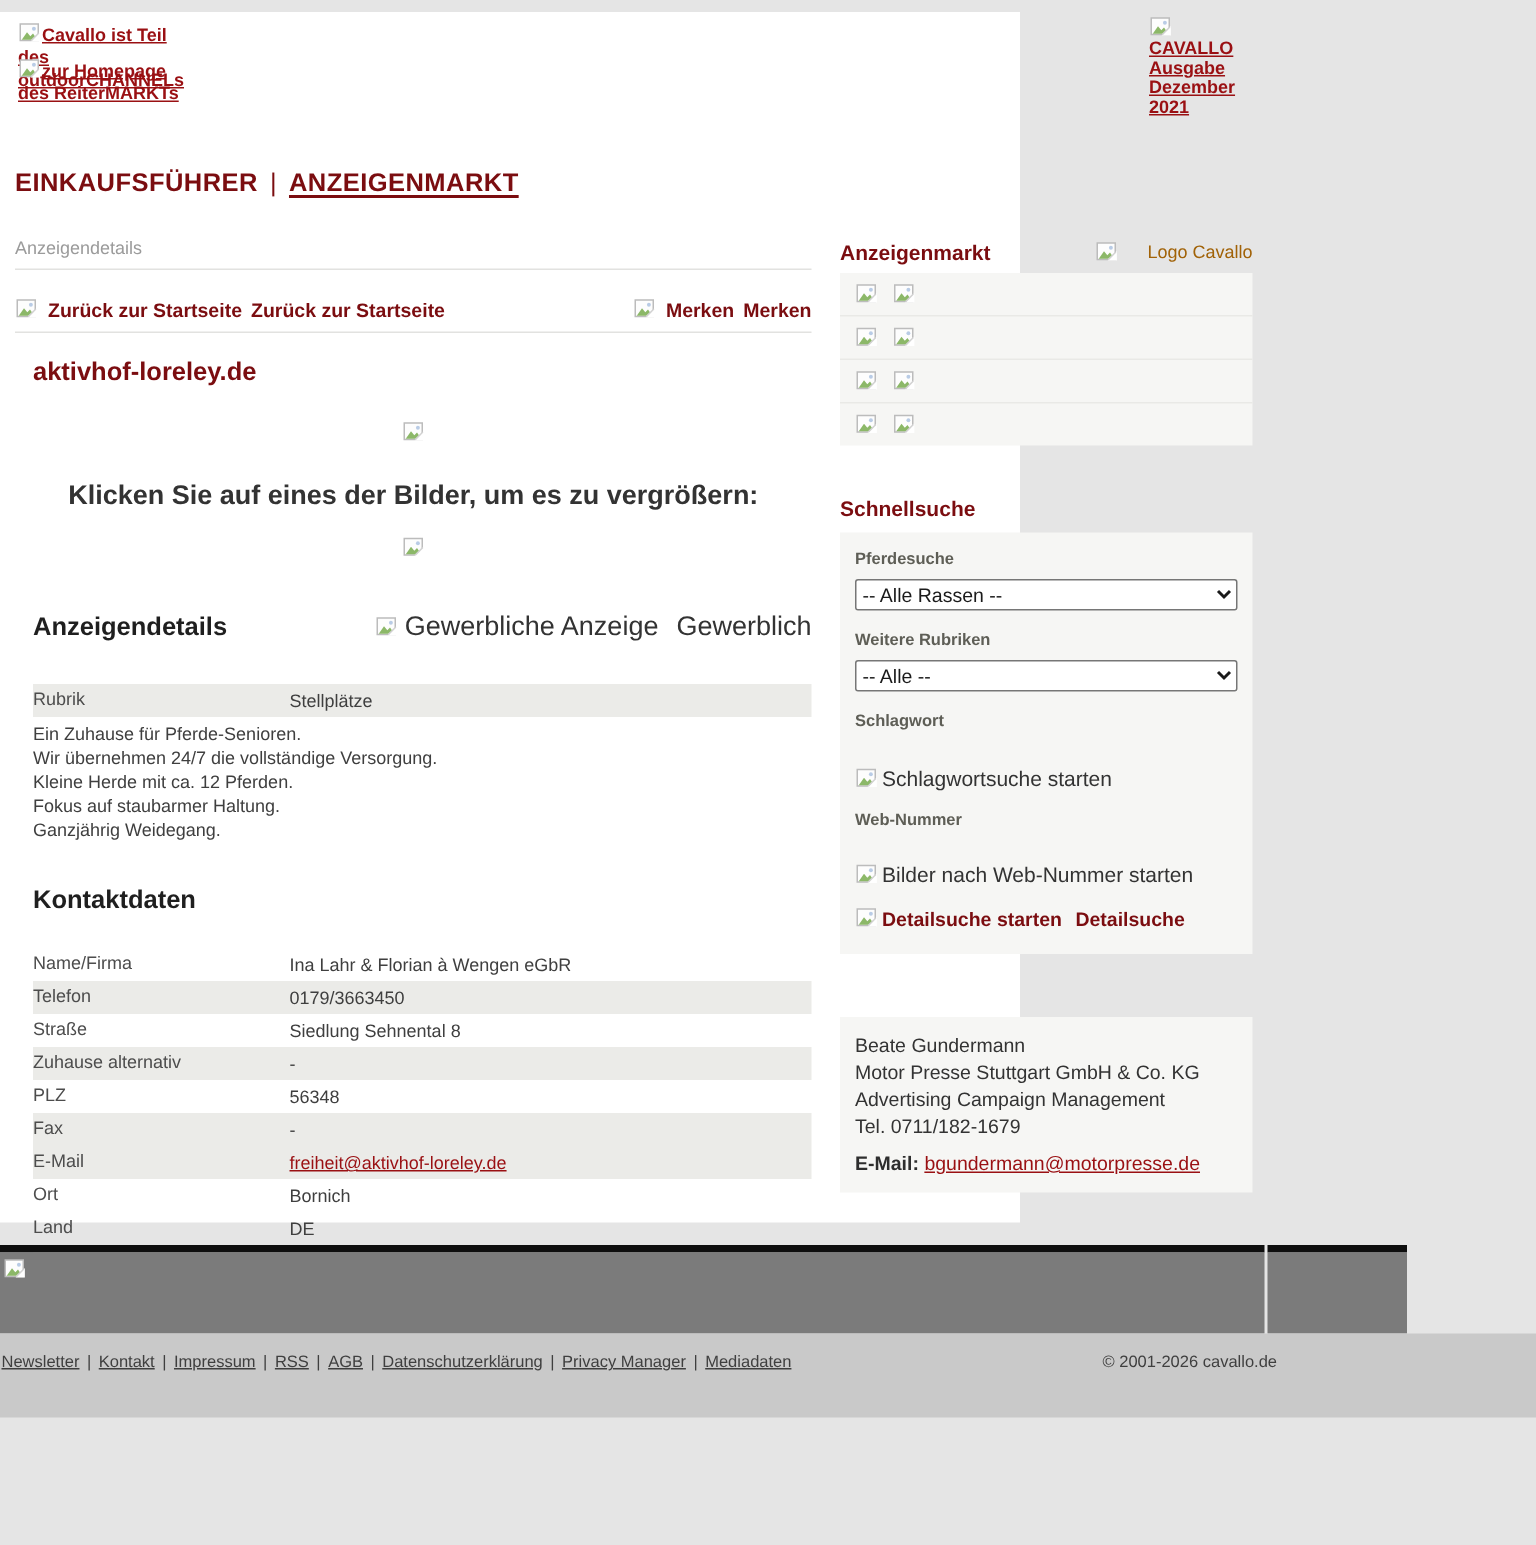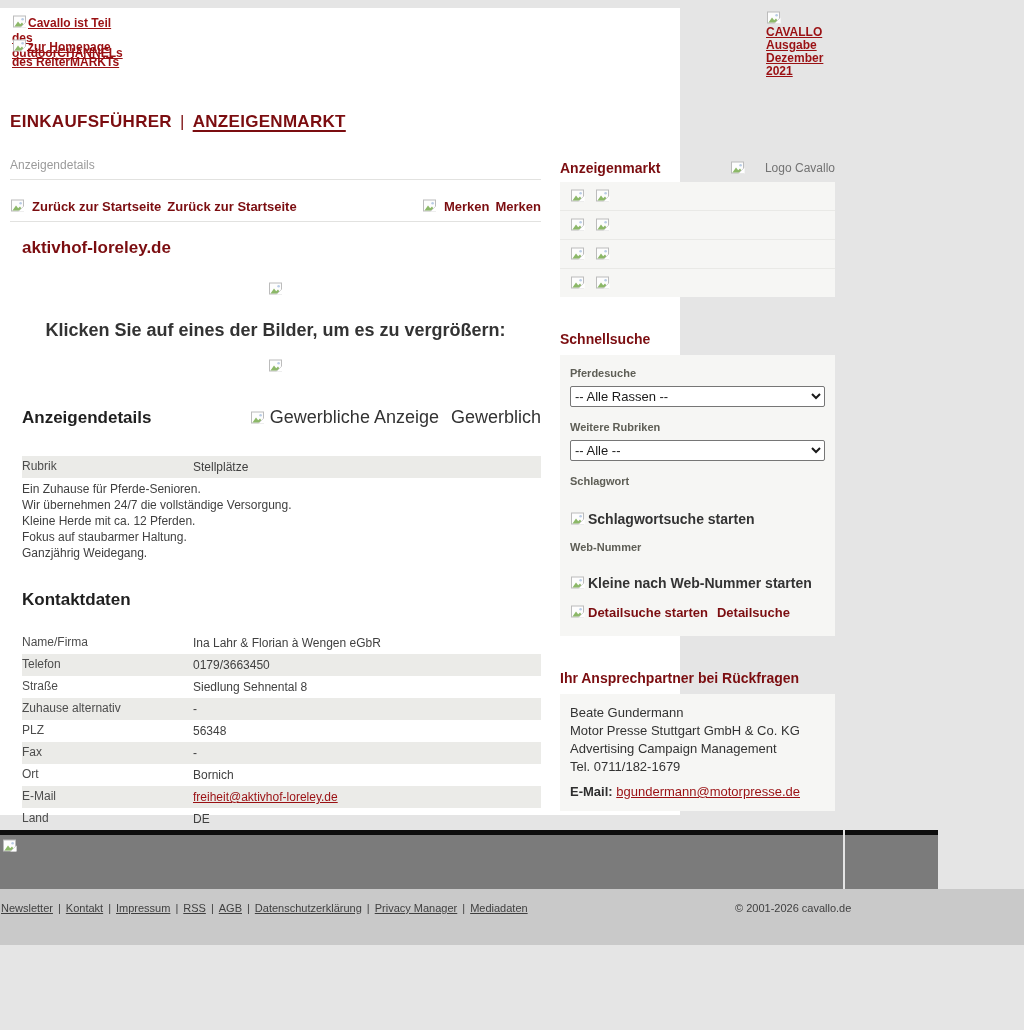--- a/index.html
+++ b/index.html
@@ -52,7 +52,7 @@
   .sidebar { position:absolute; left:560px; top:152px; width:275px; }
   .sb-head { font-size:14px; font-weight:bold; color:#7b0d10; }
   .sb-headrow { display:flex; justify-content:space-between; align-items:flex-start; }
-  .logo-cavallo { display:flex; align-items:center; gap:19px; font-size:12px; font-weight:normal; color:#737373;text-align:right; }
+  .logo-cavallo { display:flex; align-items:center; gap:19px; font-size:12px; font-weight:normal; color:#a16207;text-align:right; }
   .iconbox { margin-top:6px; background:#f6f6f4; }
   .iconrow { display:flex; gap:9px; padding:6px 10px; border-bottom:1px solid #e9e9e6; }
   .iconrow:last-child { border-bottom:none; }

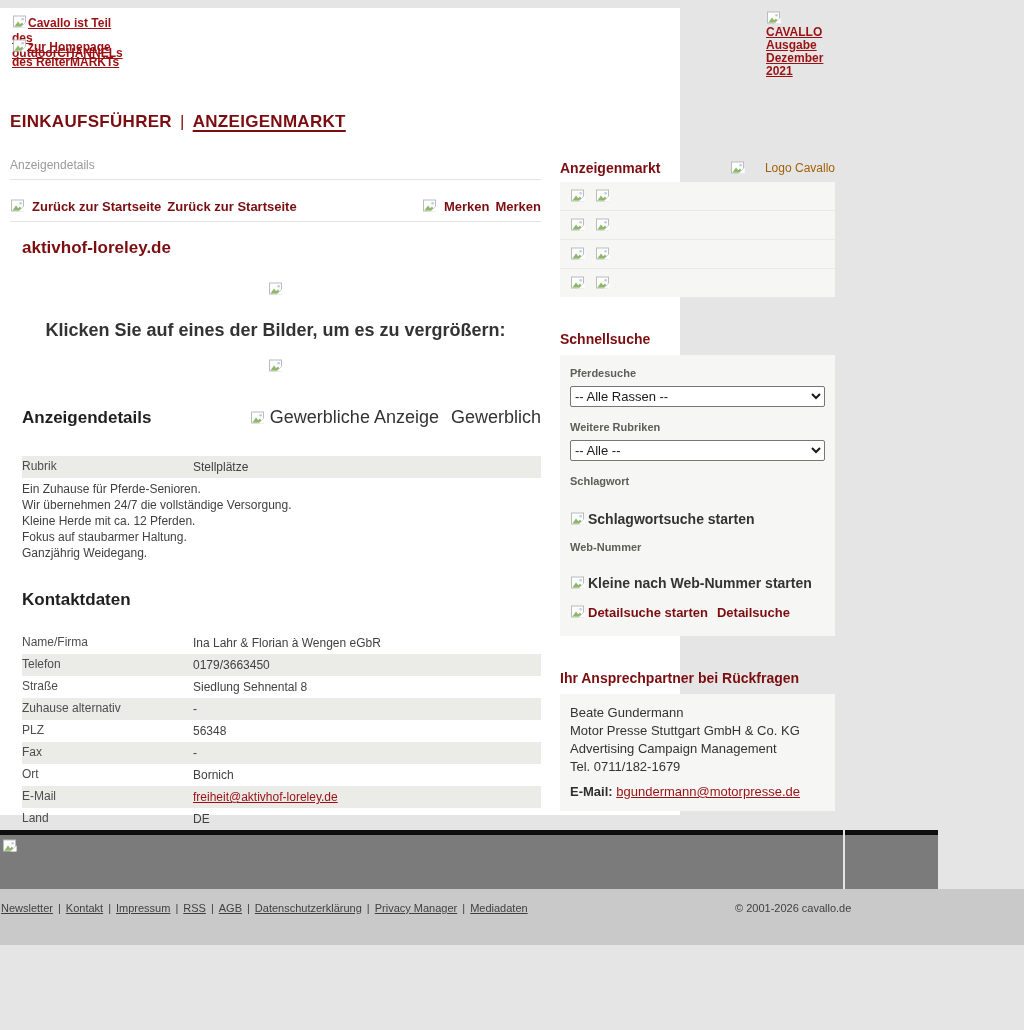--- a/index.html
+++ b/index.html
@@ -62,7 +62,7 @@
   .flabel:first-child { margin-top:2px; }
   .searchbox select { width:100%; height:21px; font-size:13px; color:#1a1a1a;
                       border:1px solid #767676; border-radius:2px; background:#fff; }
-  .btnrow { display:flex; align-items:flex-start; gap:2px; margin-top:24px; font-size:14px; color:#333; cursor:pointer;font-weight:bold; }
+  .btnrow { display:flex; align-items:flex-start; gap:2px; margin-top:24px; font-size:14px; color:#333; cursor:pointer; }
   .btnrow.tight { margin-top:22px; }
   .detailrow { display:flex; align-items:center; gap:2px; margin-top:13px;
                font-size:13px; font-weight:bold; color:#7b0d10; cursor:pointer; }

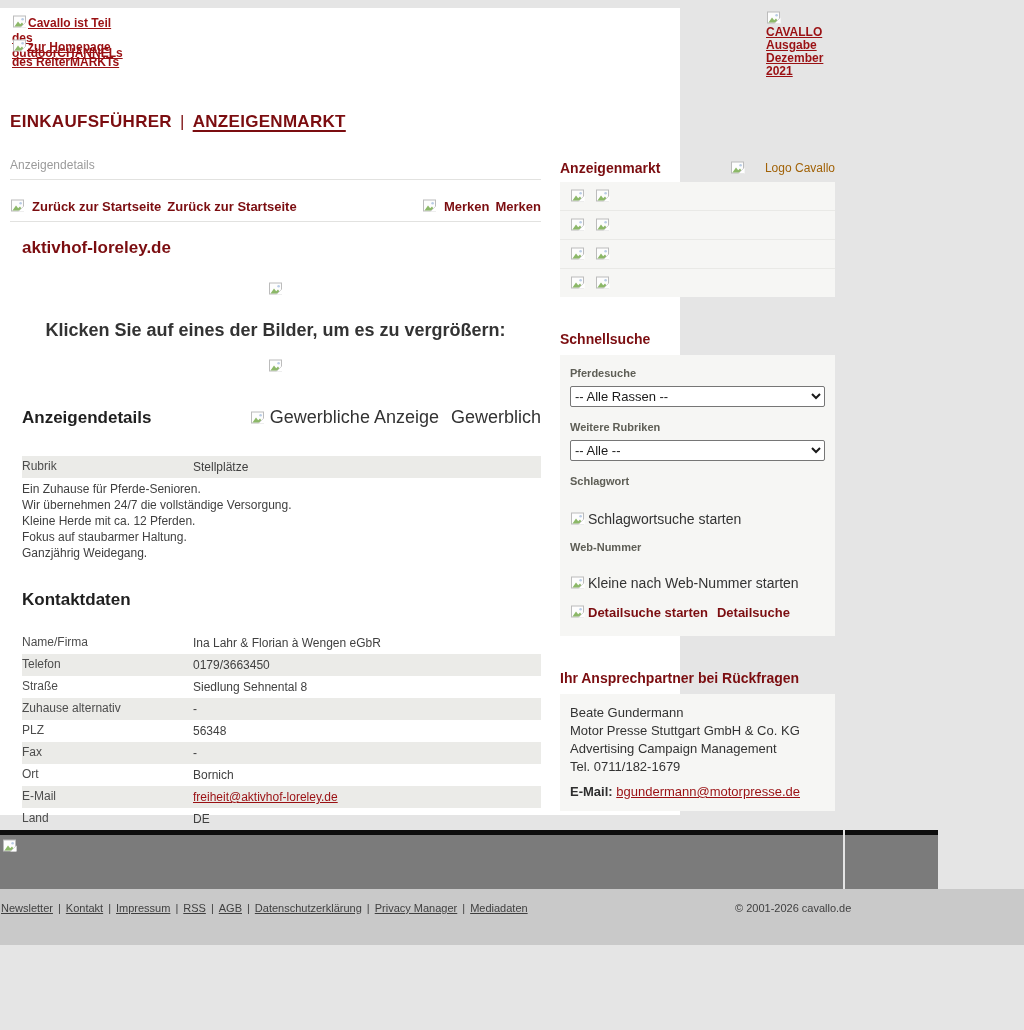--- a/index.html
+++ b/index.html
@@ -289,7 +289,7 @@
             <svg class="bi">
               <use href="#bimg"></use>
             </svg>
-            <span>Kleine nach Web-Nummer starten</span>
+            <span>Bilder nach Web-Nummer starten</span>
           </div>
         <div class="detailrow">
           <svg class="bi">

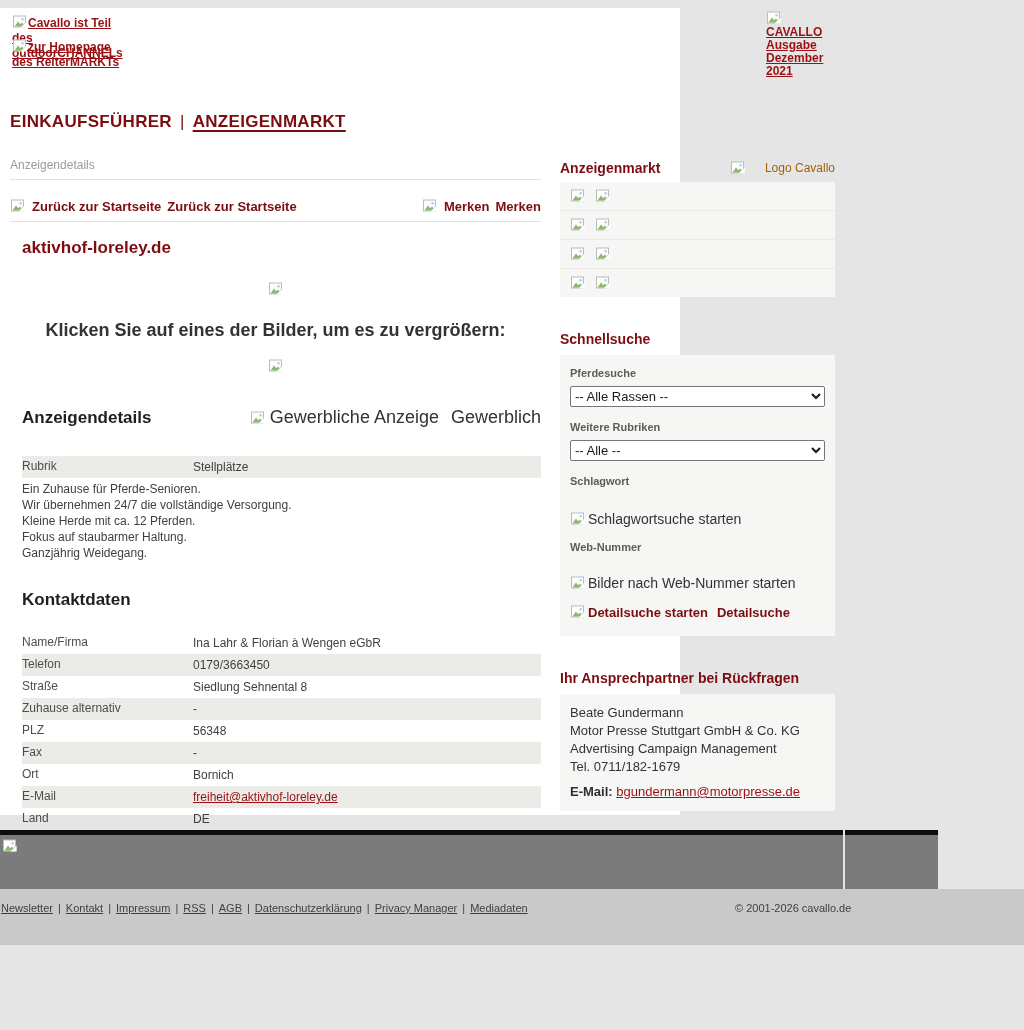--- a/index.html
+++ b/index.html
@@ -301,7 +301,6 @@
       </div>
 
       <div class="gap34"></div>
-      <div class="sb-head">Ihr Ansprechpartner bei Rückfragen</div>
       <div class="contactbox">
         <div>Beate Gundermann</div>
         <div>Motor Presse Stuttgart GmbH &amp; Co. KG</div>

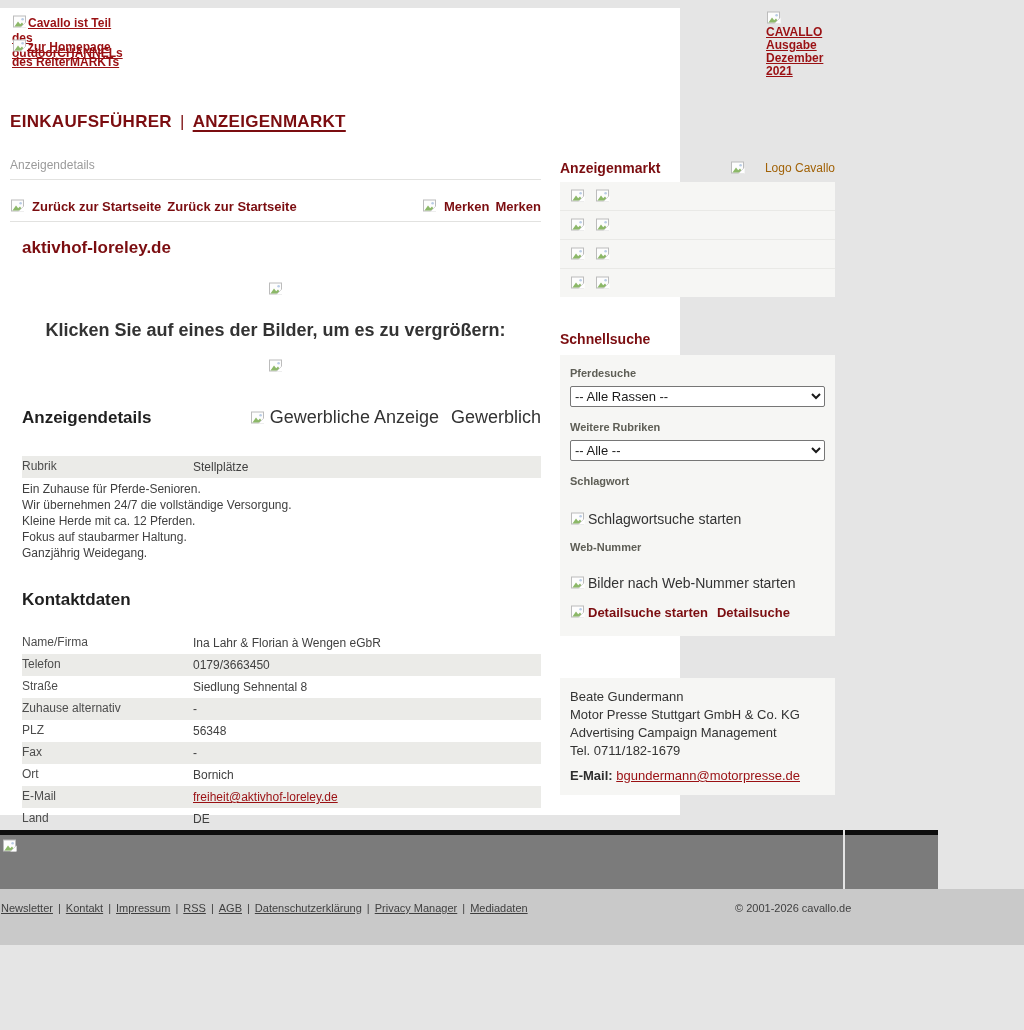--- a/index.html
+++ b/index.html
@@ -202,13 +202,13 @@
           <div class="tlabel">Fax</div>
           <div class="tval">-</div>
         </div>
+        <div class="trow gray">
+          <div class="tlabel">E-Mail</div>
+          <div class="tval"><a class="red-link">freiheit@aktivhof-loreley.de</a></div>
+        </div>
         <div class="trow">
           <div class="tlabel">Ort</div>
           <div class="tval">Bornich</div>
-        </div>
-        <div class="trow gray">
-          <div class="tlabel">E-Mail</div>
-          <div class="tval"><a class="red-link">freiheit@aktivhof-loreley.de</a></div>
         </div>
         <div class="trow">
           <div class="tlabel">Land</div>

